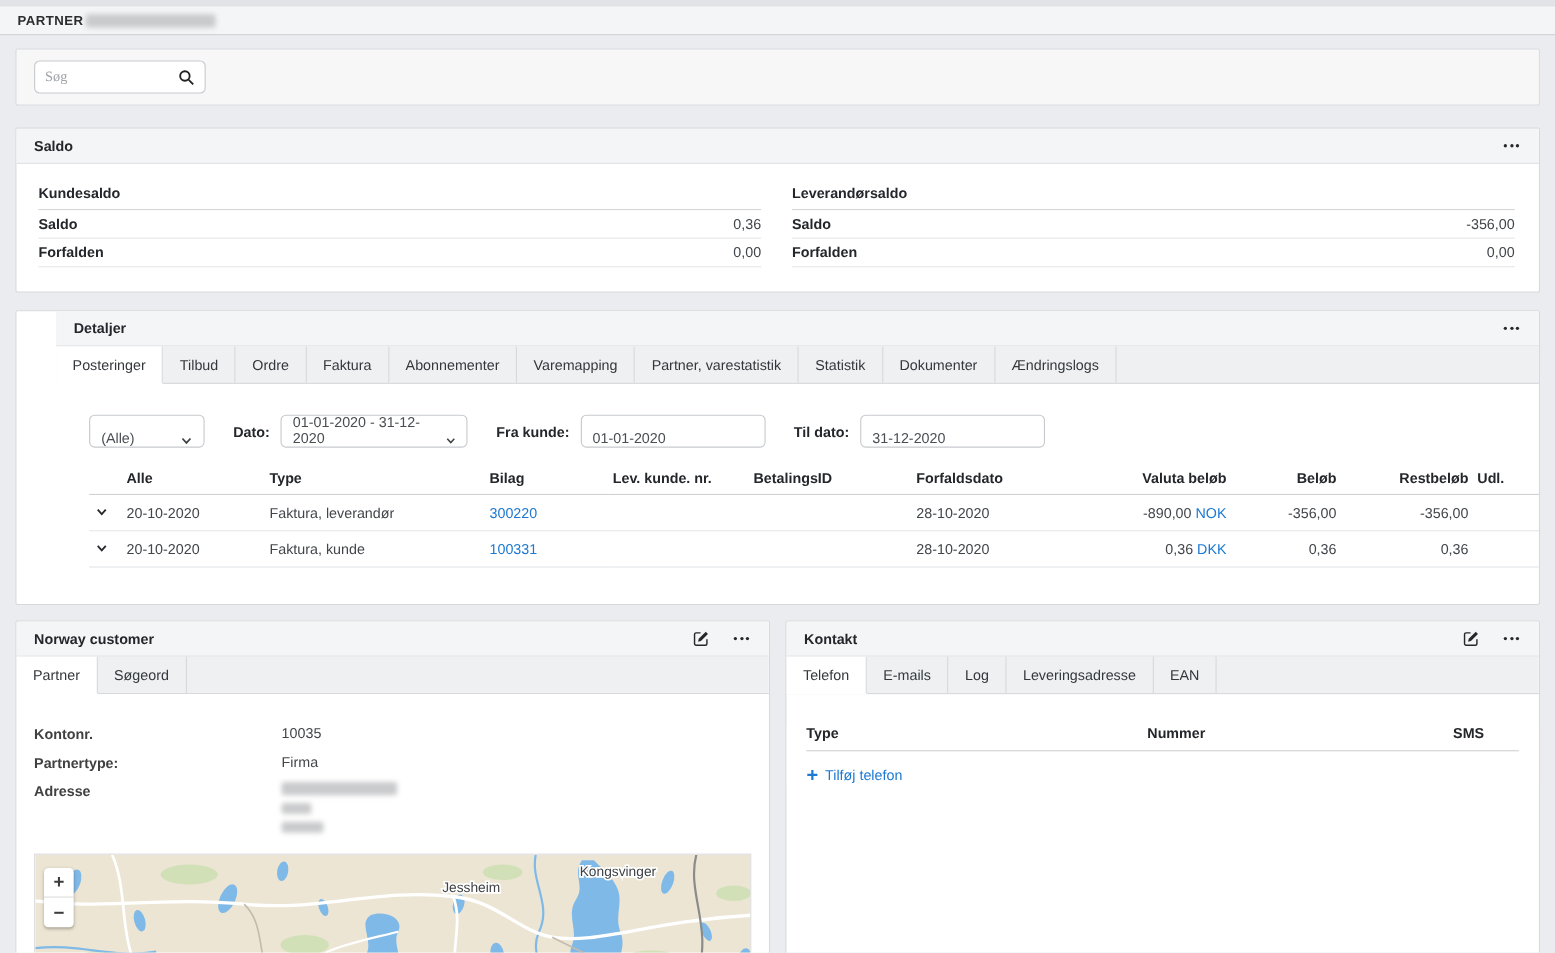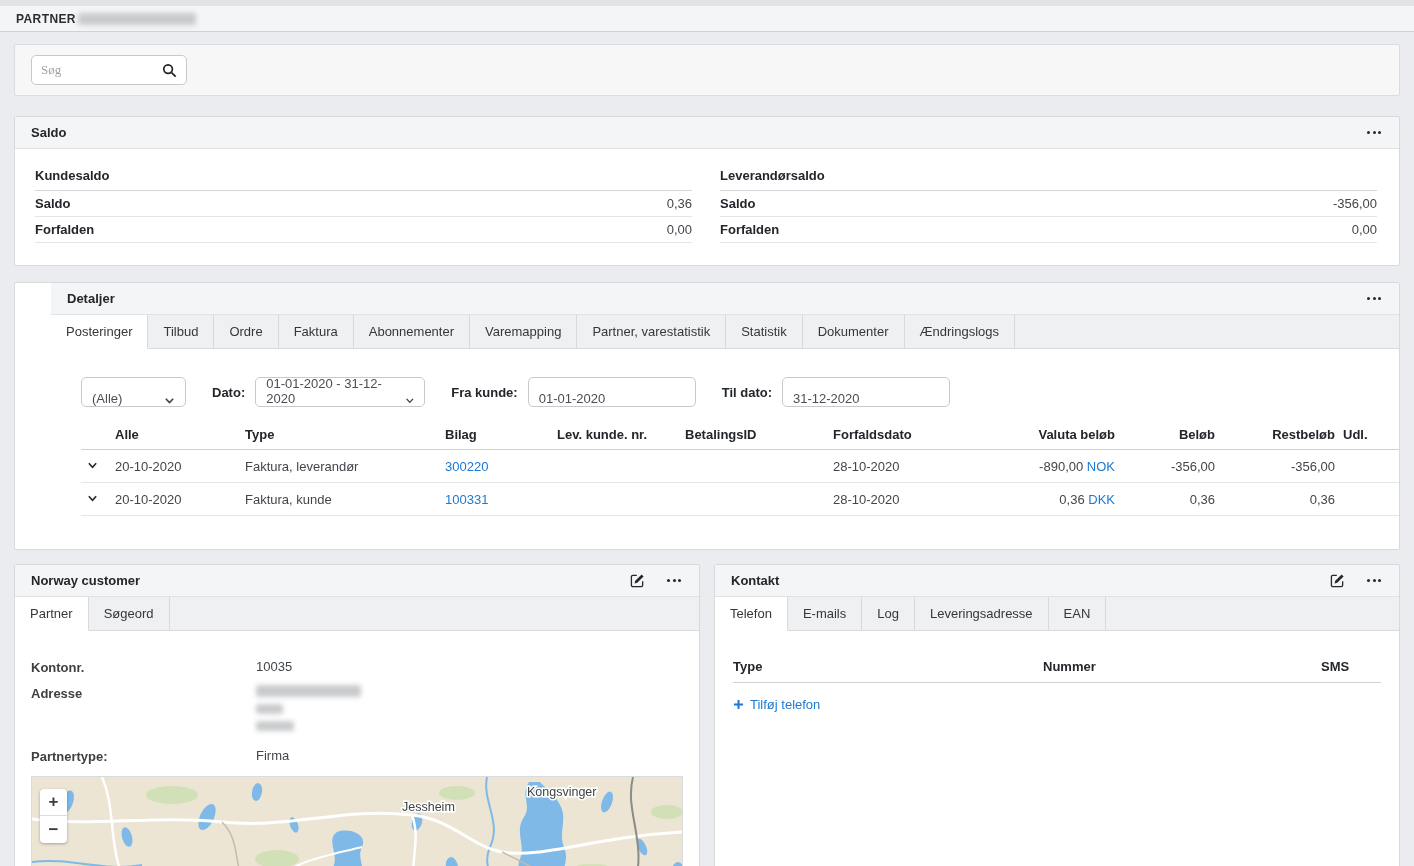--- a/index.html
+++ b/index.html
@@ -365,16 +365,16 @@
             <span class="f-value">10035</span>
           </div>
           <div class="field-row">
+            <span class="f-label">Partnertype:</span>
+            <span class="f-value">Firma</span>
+          </div>
+          <div class="field-row">
             <span class="f-label">Adresse</span>
             <span class="f-value addr-redact">
               <span class="redact line l1" style="display:block;"></span>
               <span class="redact line l2" style="display:block;"></span>
               <span class="redact line l3" style="display:block;"></span>
             </span>
-          </div>
-          <div class="field-row">
-            <span class="f-label">Partnertype:</span>
-            <span class="f-value">Firma</span>
           </div>
         </div>
 

